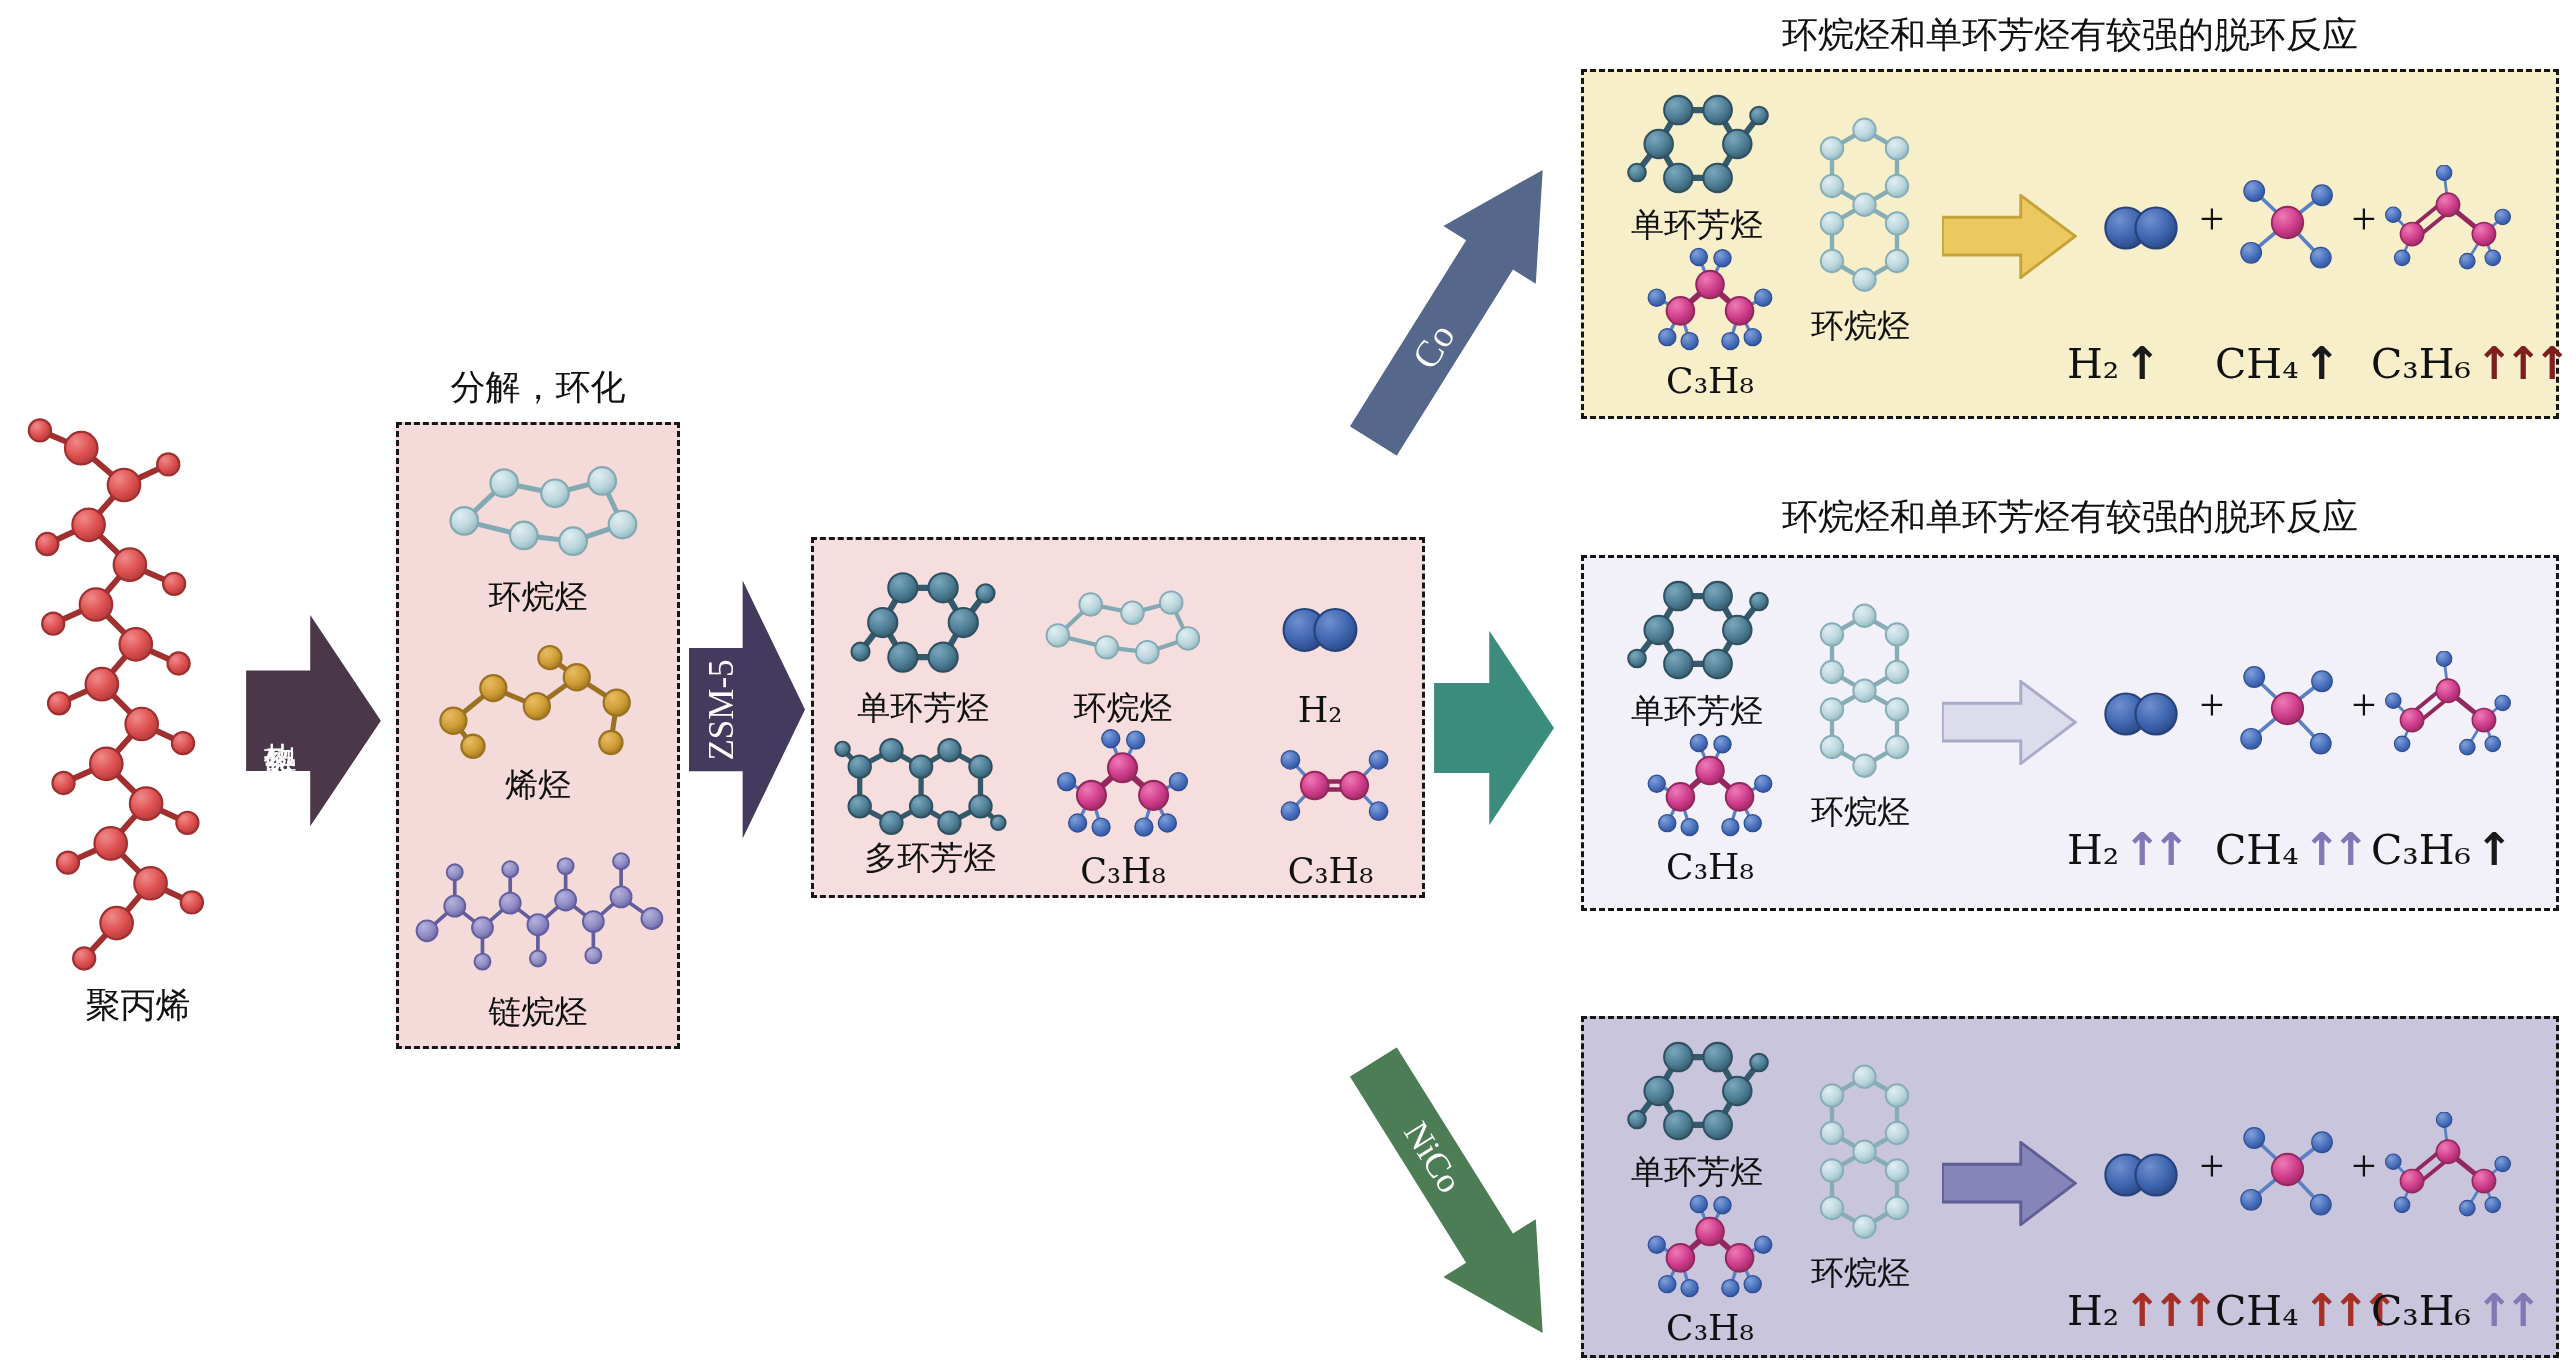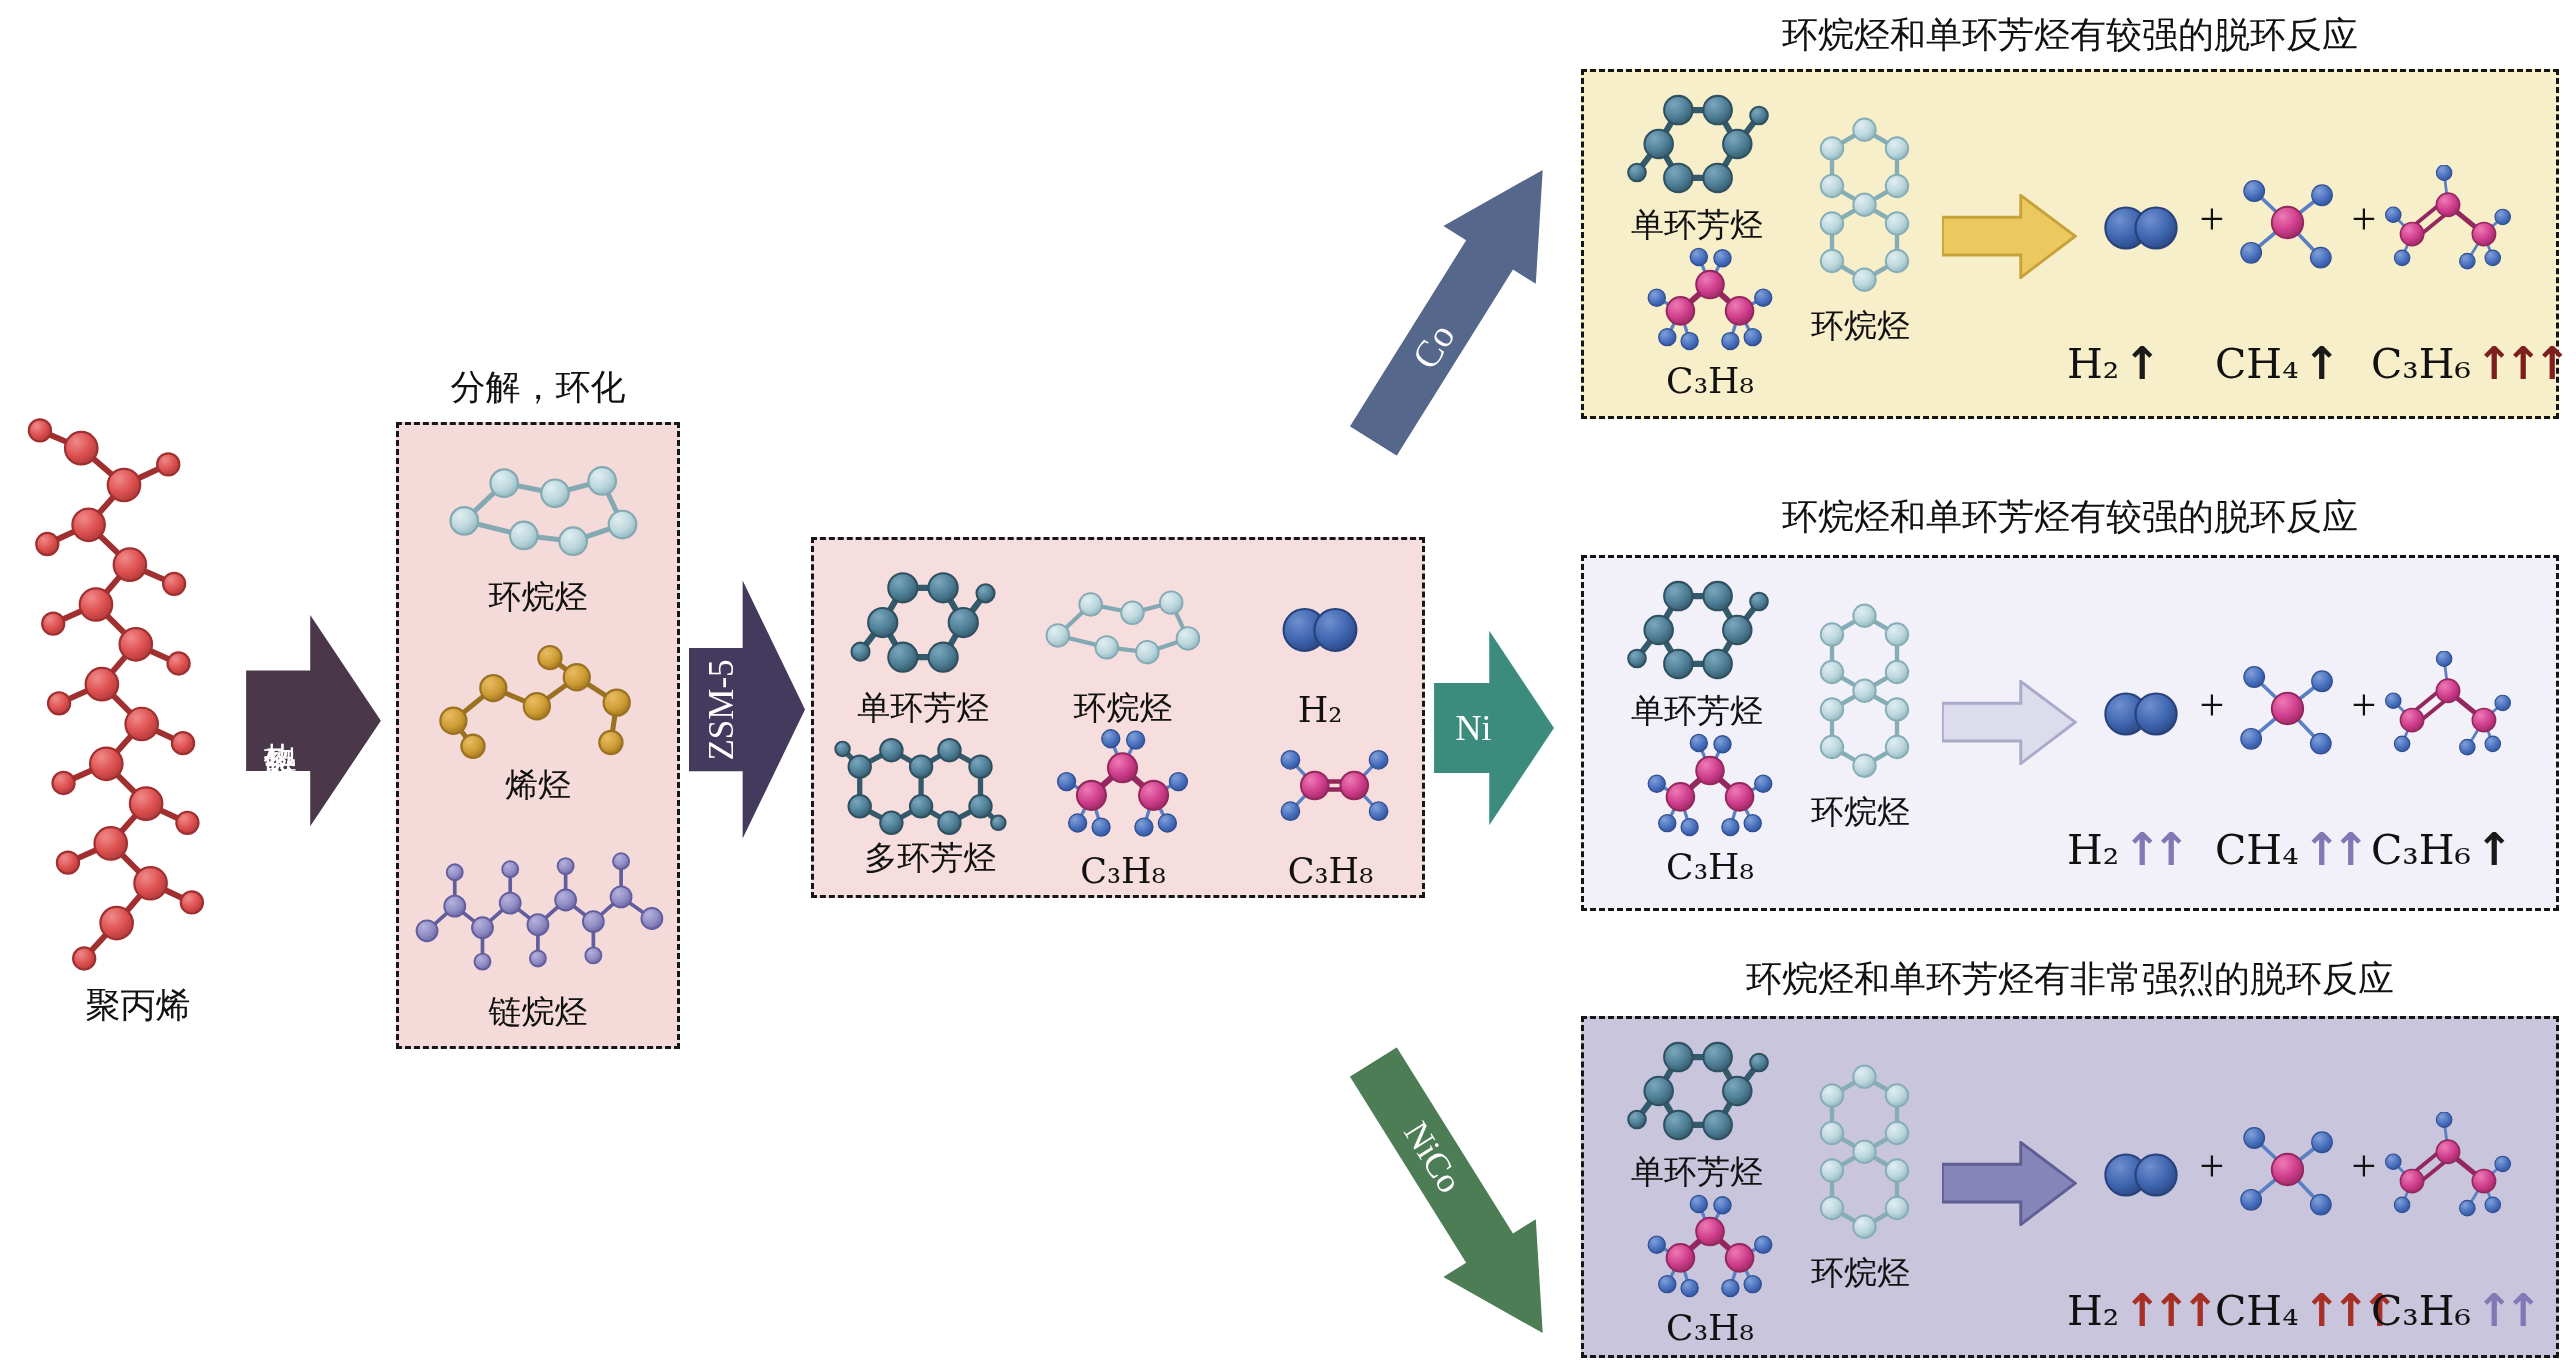--- a/index.html
+++ b/index.html
@@ -530,7 +530,6 @@
     <svg viewBox="0 0 165 300">
       <polygon points="0,88 76,88 76,16 165,150 76,284 76,212 0,212" style="fill: rgb(60, 140, 126);"></polygon>
     </svg>
-    <div class="cat-label">Ni</div>
   </div>
   <div class="cat-arrow cat-nico">
     <svg viewBox="0 0 440 150">

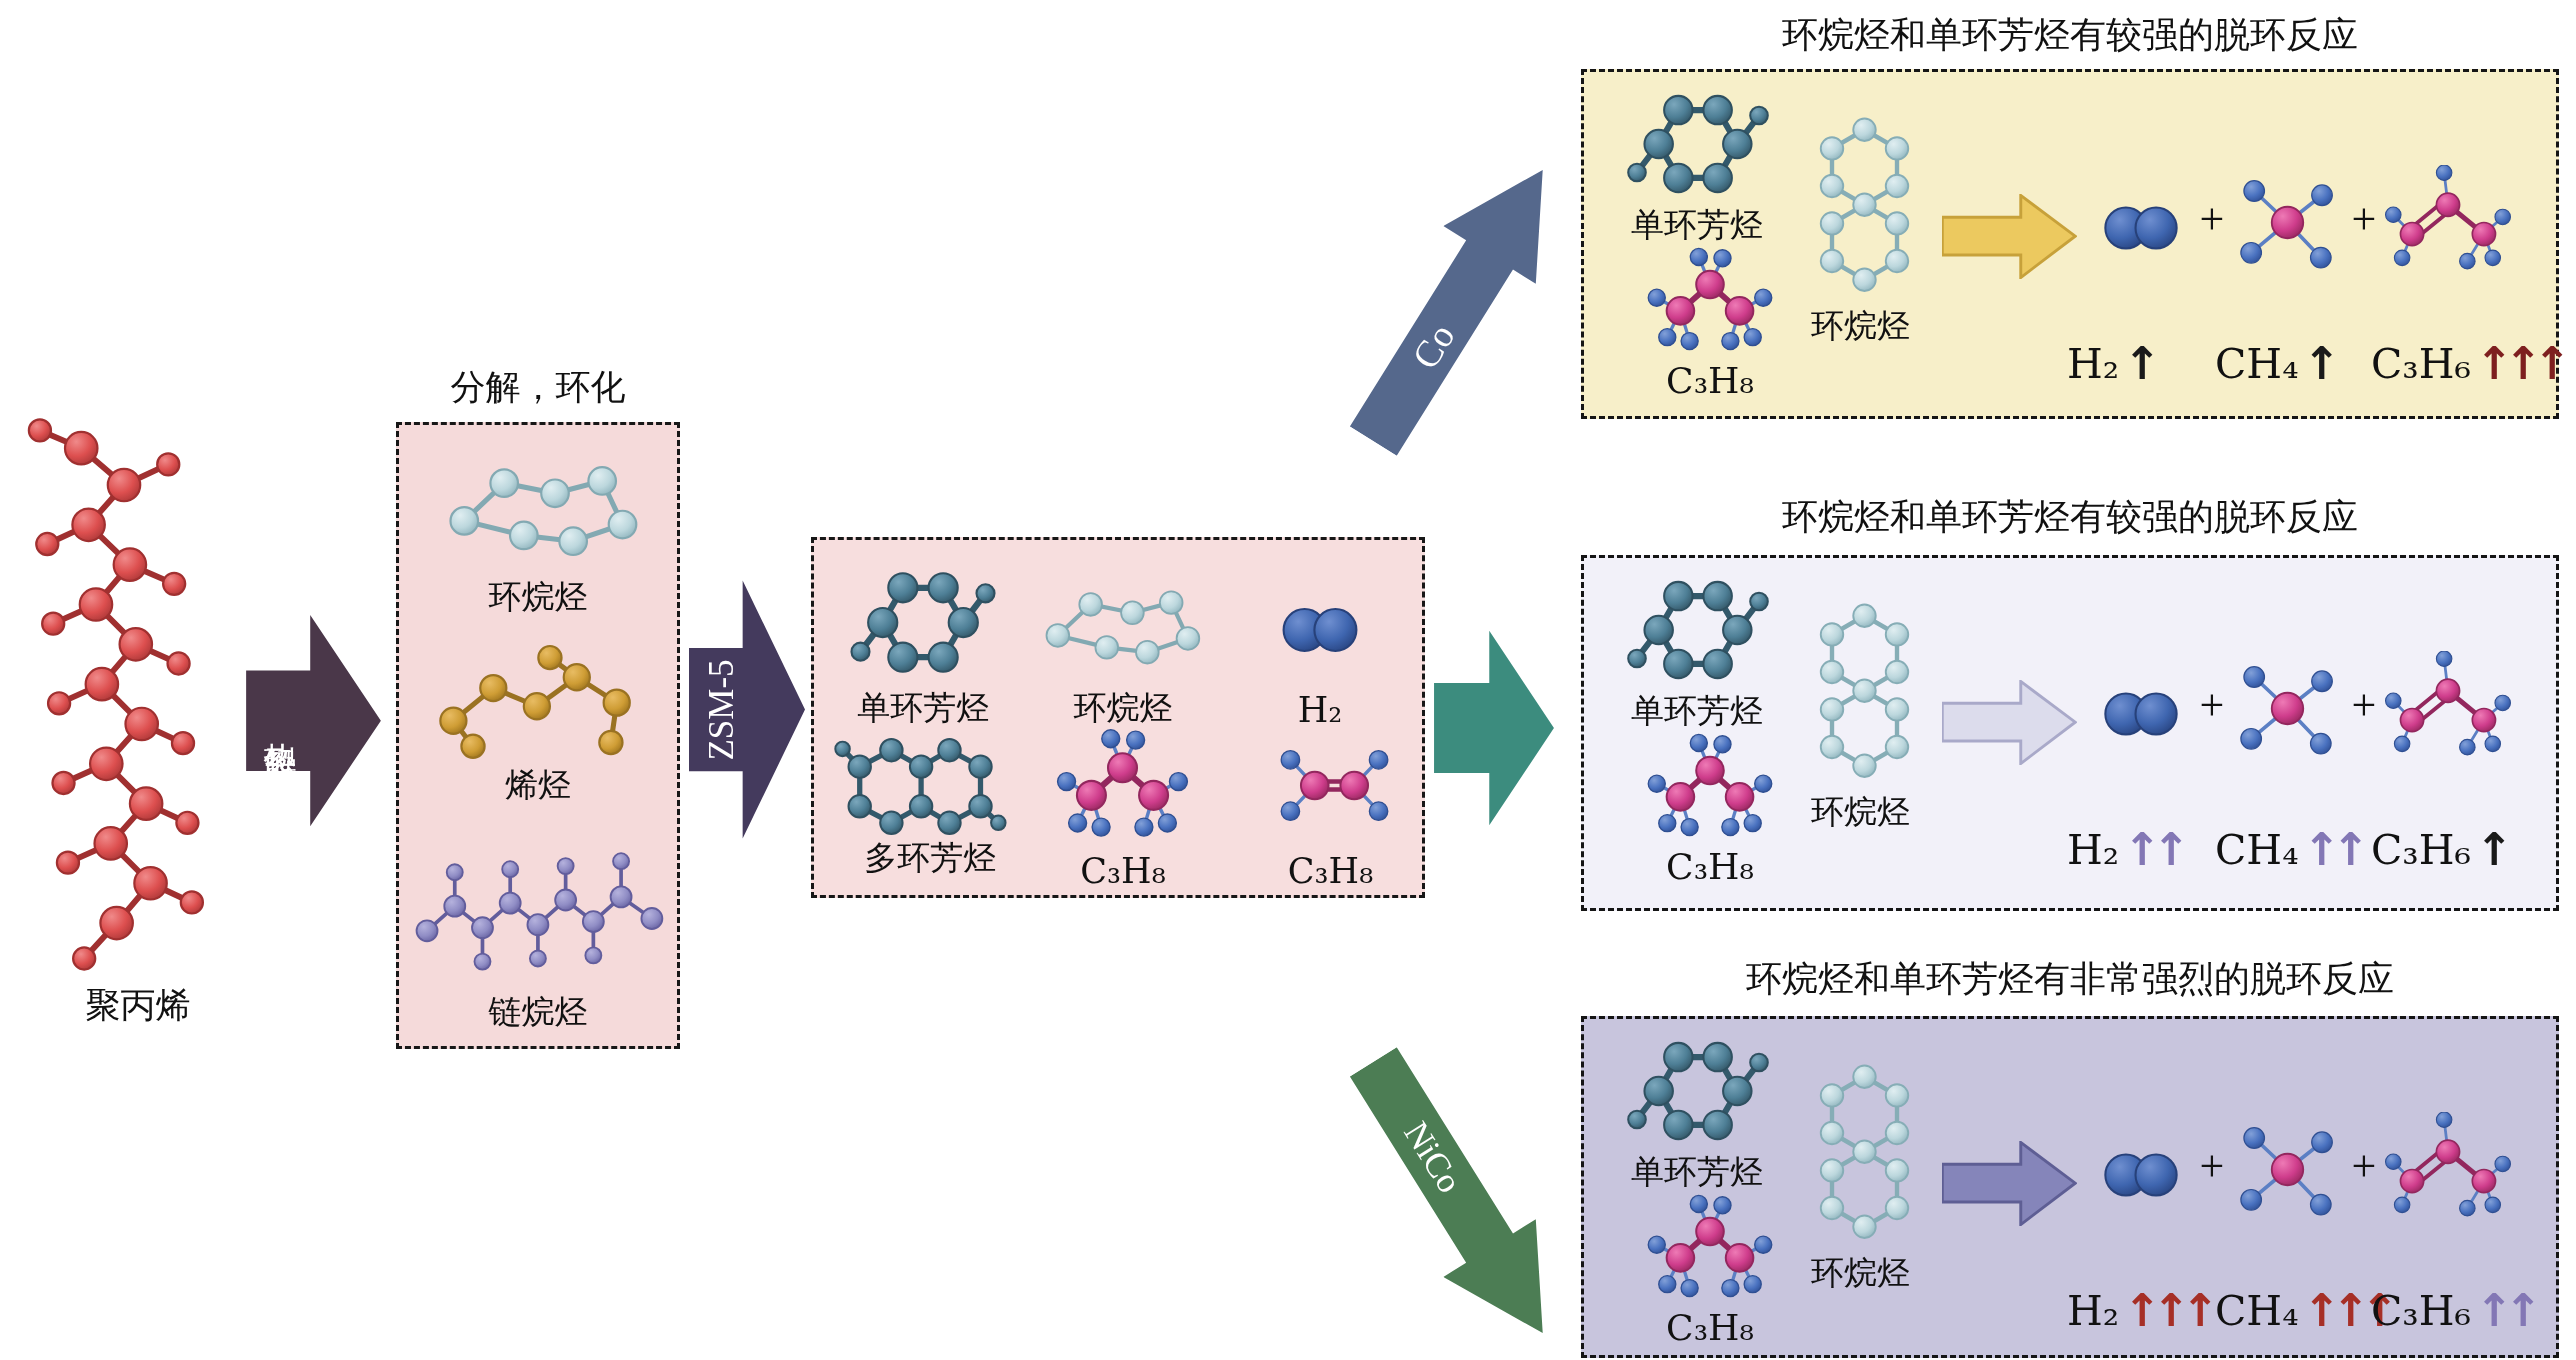--- a/index.html
+++ b/index.html
@@ -622,7 +622,6 @@
     </div>
   </div>
 
-  <div class="result-title" id="rtitle-2">环烷烃和单环芳烃有非常强烈的脱环反应</div>
   <div class="result-box" id="rbox-2" style="background-color: rgb(200, 197, 221);">
     <svg class="rb-benzene" viewBox="0 0 230 180">
         <use href="#mol-benzene"></use>

